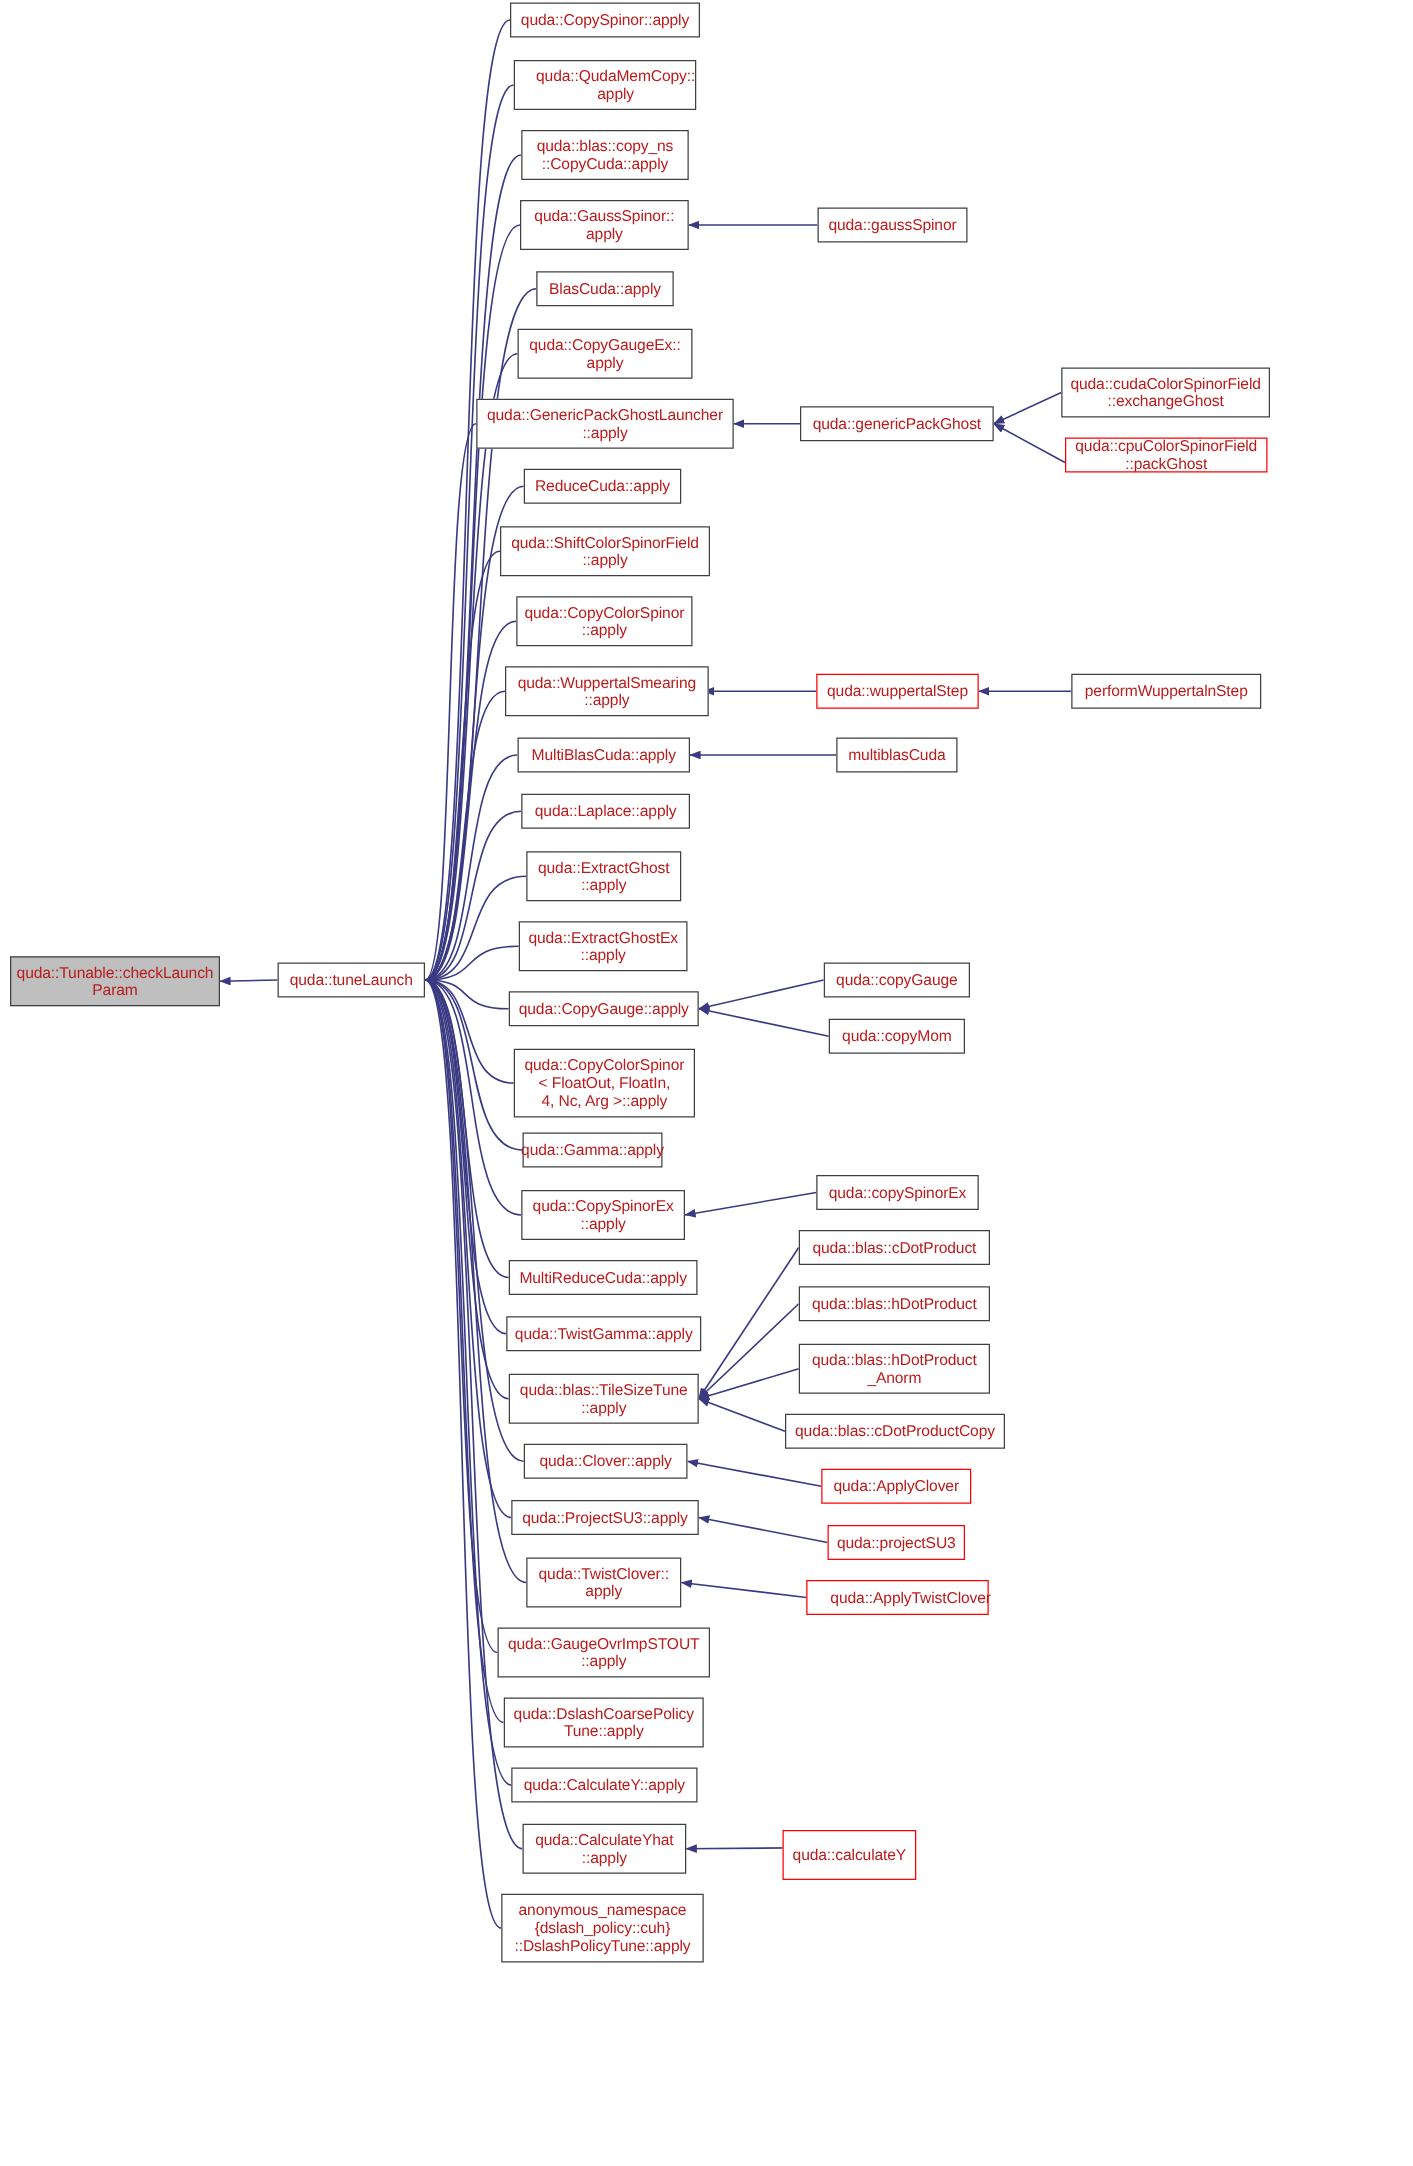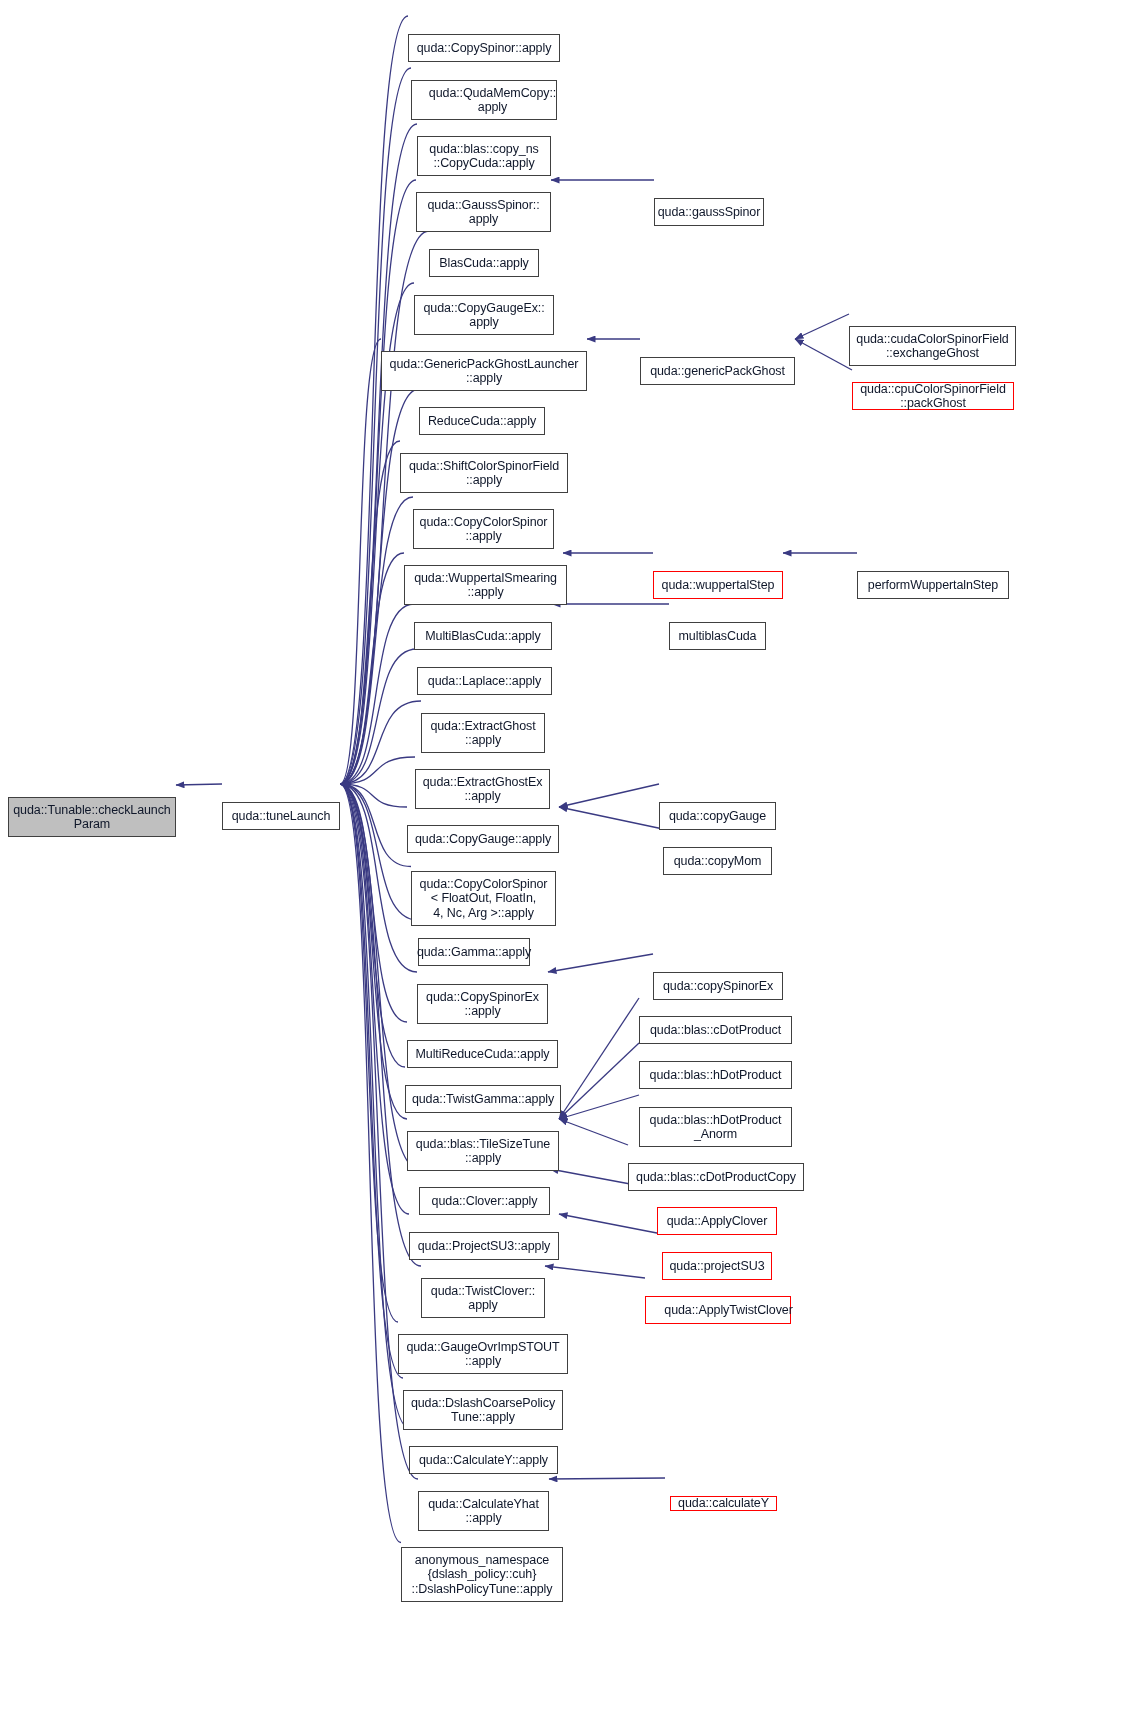--- a/index.html
+++ b/index.html
@@ -33,13 +33,12 @@
     text-align: center;
     background: #ffffff;
     border: 1px solid #404040;
-    color: #0f172a;
+    color: #b91c1c;
     font-size: 12.5px;
     line-height: 14.5px;
     letter-spacing: -0.1px;
     white-space: pre-line;
     padding: 1px 3px;
-    margin-top: 32px;
   }
   .node.root {
     background: #bfbfbf;

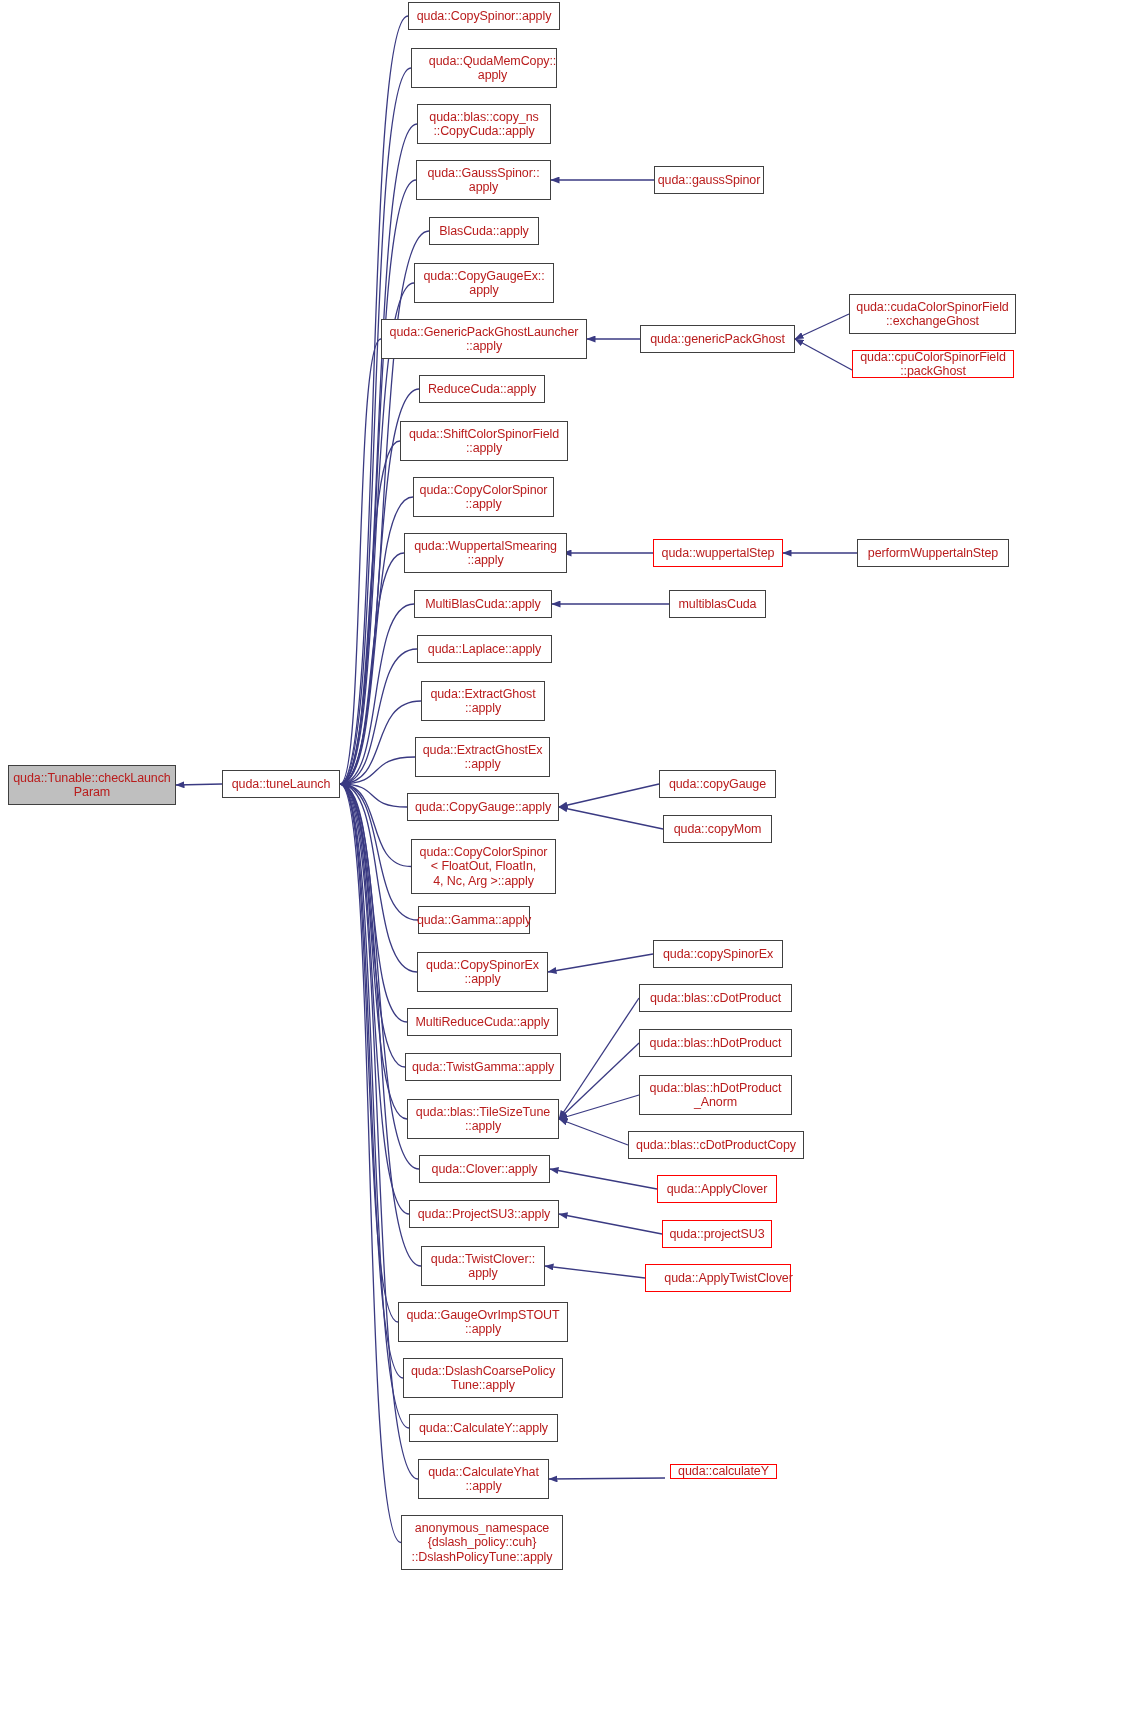--- a/index.html
+++ b/index.html
@@ -164,7 +164,7 @@
       <div class="node" style="left: 401px; top: 1515px; width: 162px; height: 55px;">anonymous_namespace
 {dslash_policy::cuh}
 ::DslashPolicyTune::apply</div>
-      <div class="node" style="left: 654px; top: 166px; width: 110px; height: 28px;">quda::gaussSpinor</div>
+      <div class="node" style="left: 654px; top: 166px; width: 120px; height: 28px;">quda::gaussSpinor</div>
       <div class="node" style="left: 640px; top: 325px; width: 155px; height: 28px;">quda::genericPackGhost</div>
       <div class="node red" style="left: 653px; top: 539px; width: 130px; height: 28px;">quda::wuppertalStep</div>
       <div class="node" style="left: 669px; top: 590px; width: 97px; height: 28px;">multiblasCuda</div>

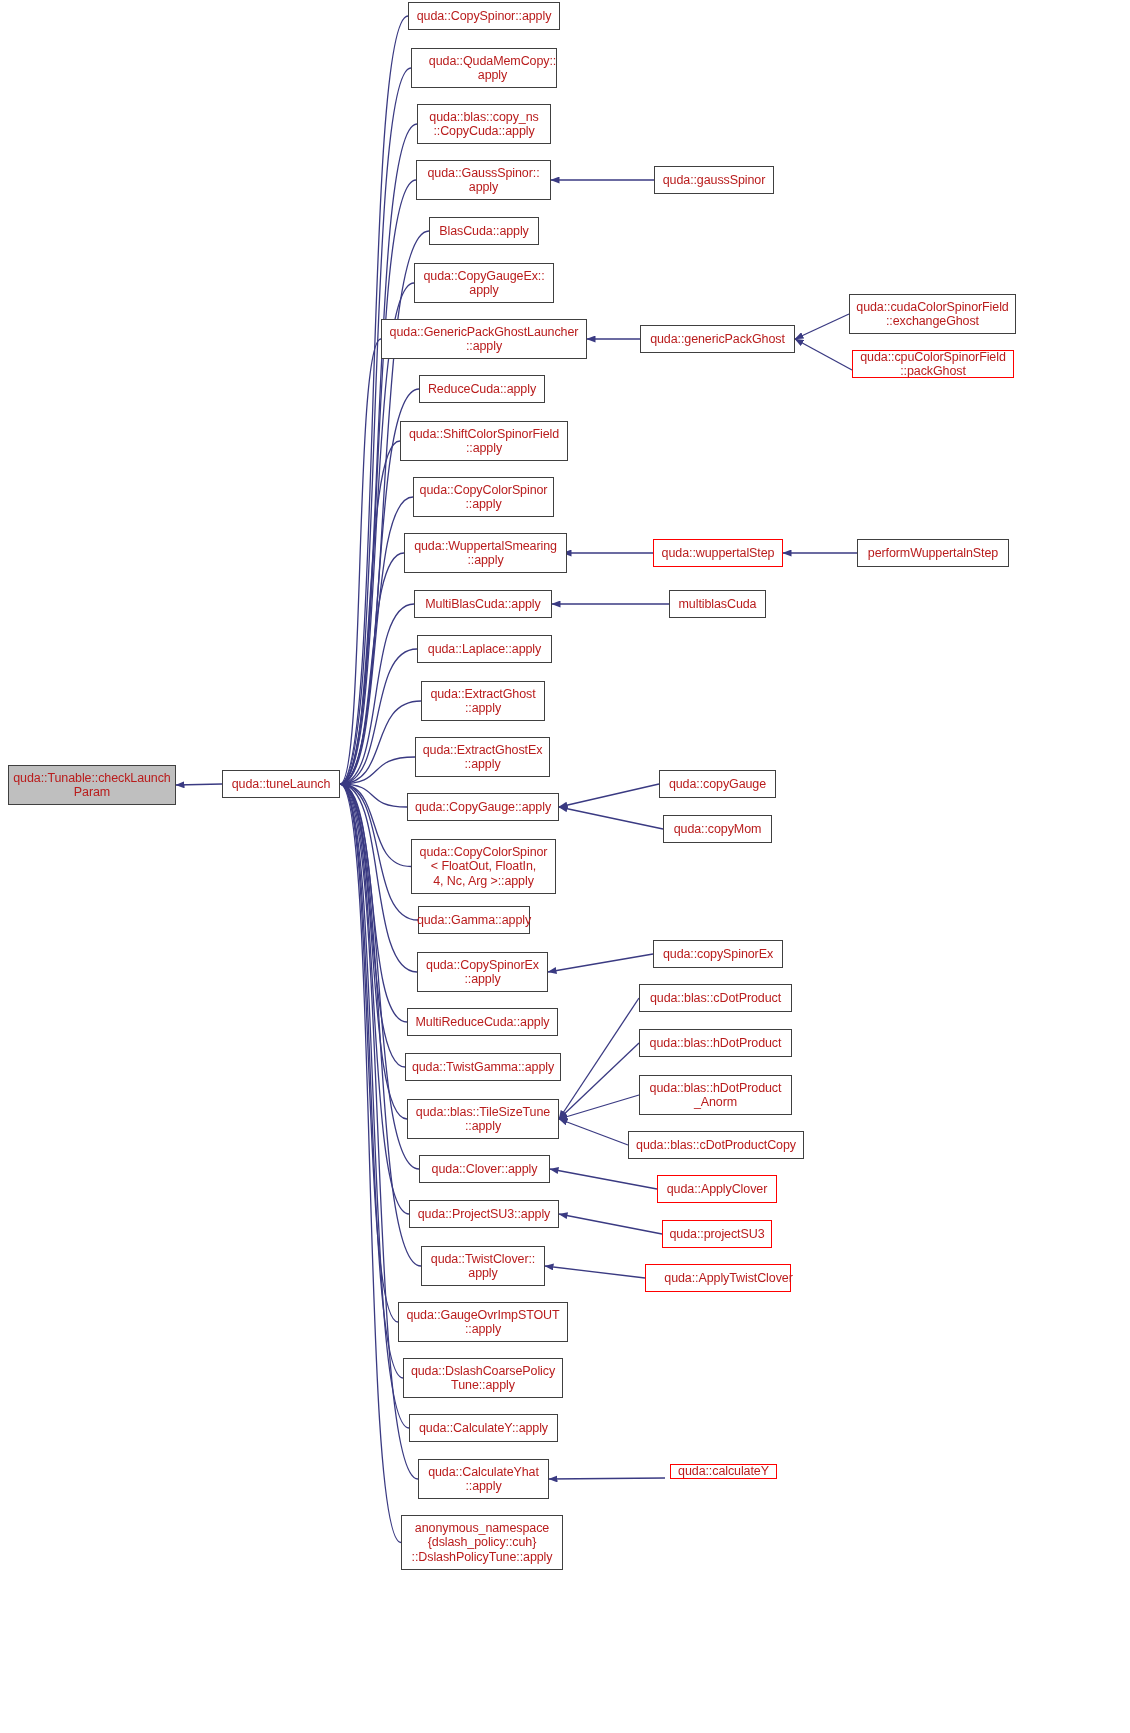--- a/index.html
+++ b/index.html
@@ -179,7 +179,7 @@
       <div class="node red" style="left: 657px; top: 1175px; width: 120px; height: 28px;">quda::ApplyClover</div>
       <div class="node red" style="left: 662px; top: 1220px; width: 110px; height: 28px;">quda::projectSU3</div>
       <div class="node red" style="left: 645px; top: 1264px; width: 146px; height: 28px; padding-left: 24px;">quda::ApplyTwistClover</div>
-      <div class="node red" style="left: 670px; top: 1464px; width: 107px; height: 15px;">quda::calculateY</div>
+      <div class="node red" style="left: 626px; top: 1464px; width: 107px; height: 40px;">quda::calculateY</div>
       <div class="node" style="left: 849px; top: 294px; width: 167px; height: 40px;">quda::cudaColorSpinorField
 ::exchangeGhost</div>
       <div class="node red" style="left: 852px; top: 350px; width: 162px; height: 28px;">quda::cpuColorSpinorField

